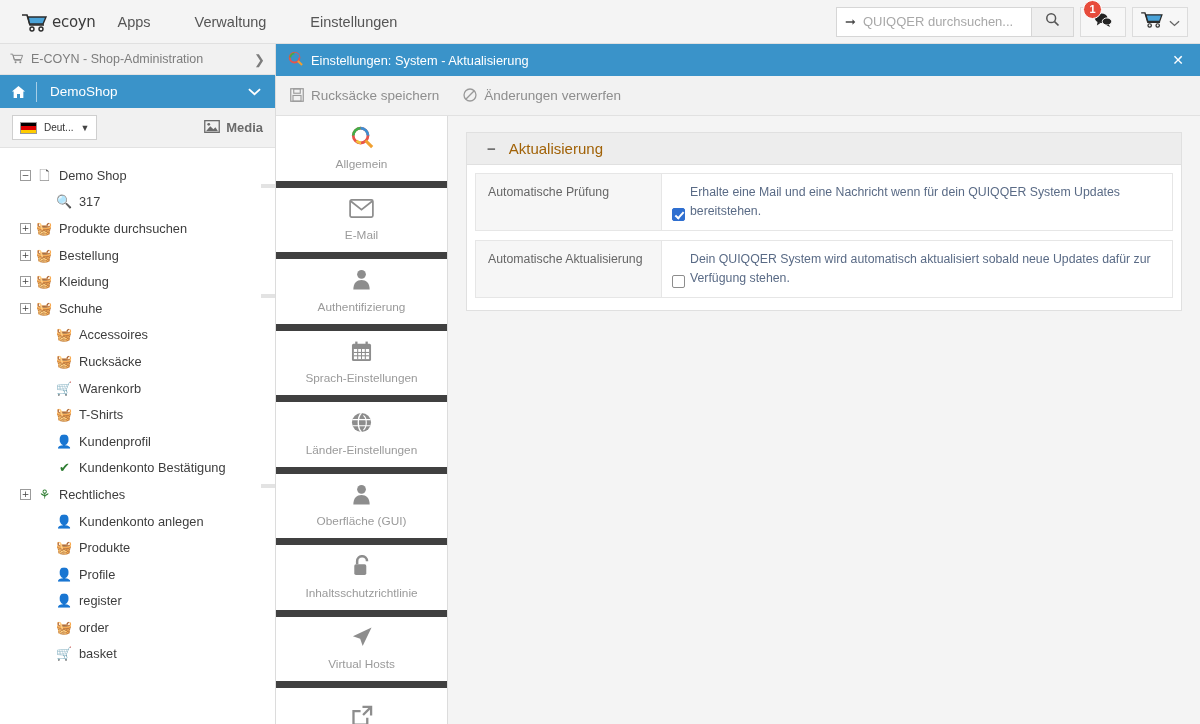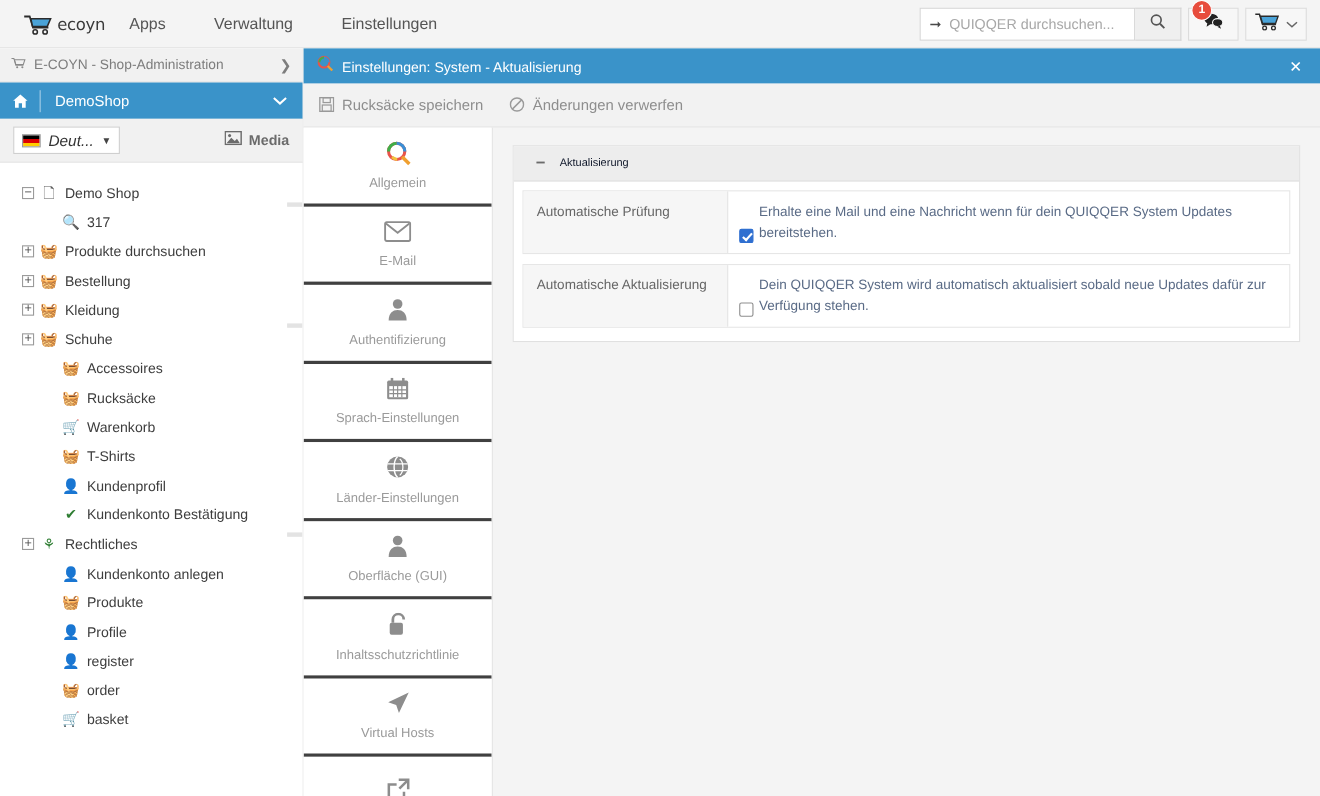--- a/index.html
+++ b/index.html
@@ -119,7 +119,7 @@
     width: 17px; height: 12px; border: 1px solid #999;
     background: linear-gradient(to bottom, #000 0 33.3%, #d00 33.3% 66.6%, #fc0 66.6% 100%);
   }
-  .lang-select .txt { font-size: 14px; color: #333; font-style: italic; }
+  .lang-select .txt { font-size: 10px; color: #333; }
   .lang-select .ar { font-size: 9px; color: #444; }
   .media-btn {
     margin-left: auto; display: flex; align-items: center; gap: 6px;

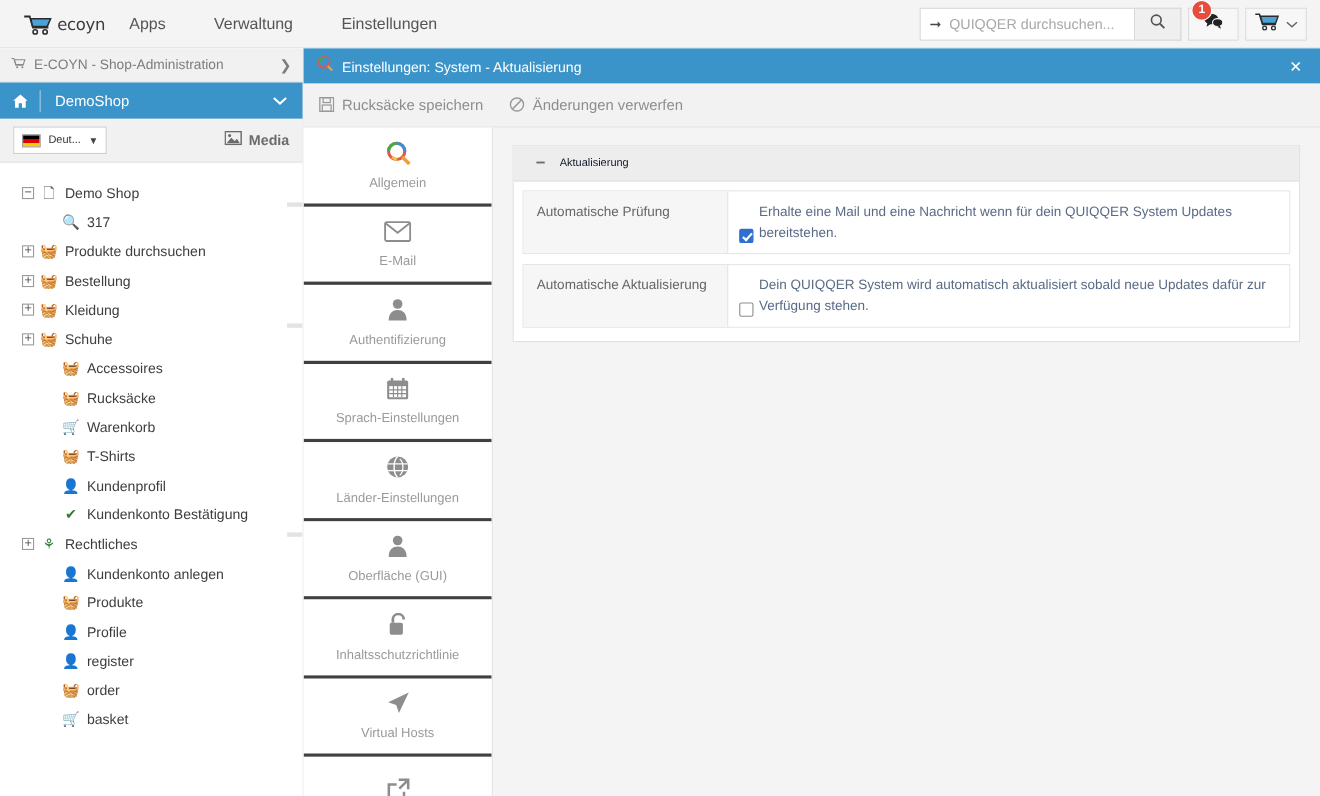--- a/index.html
+++ b/index.html
@@ -220,7 +220,7 @@
   .box-head .minus {
     color: #6b6b6b; font-size: 15px; font-weight: bold; line-height: 1;
   }
-  .box-head .title { font-size: 10px; color: #0f172a; }
+  .box-head .title { font-size: 15px; color: #a16207; }
   .box-inner { padding: 8px 8px 12px 8px; }
   .setting-row {
     display: flex; border: 1px solid #e6e6e6; margin-bottom: 9px;

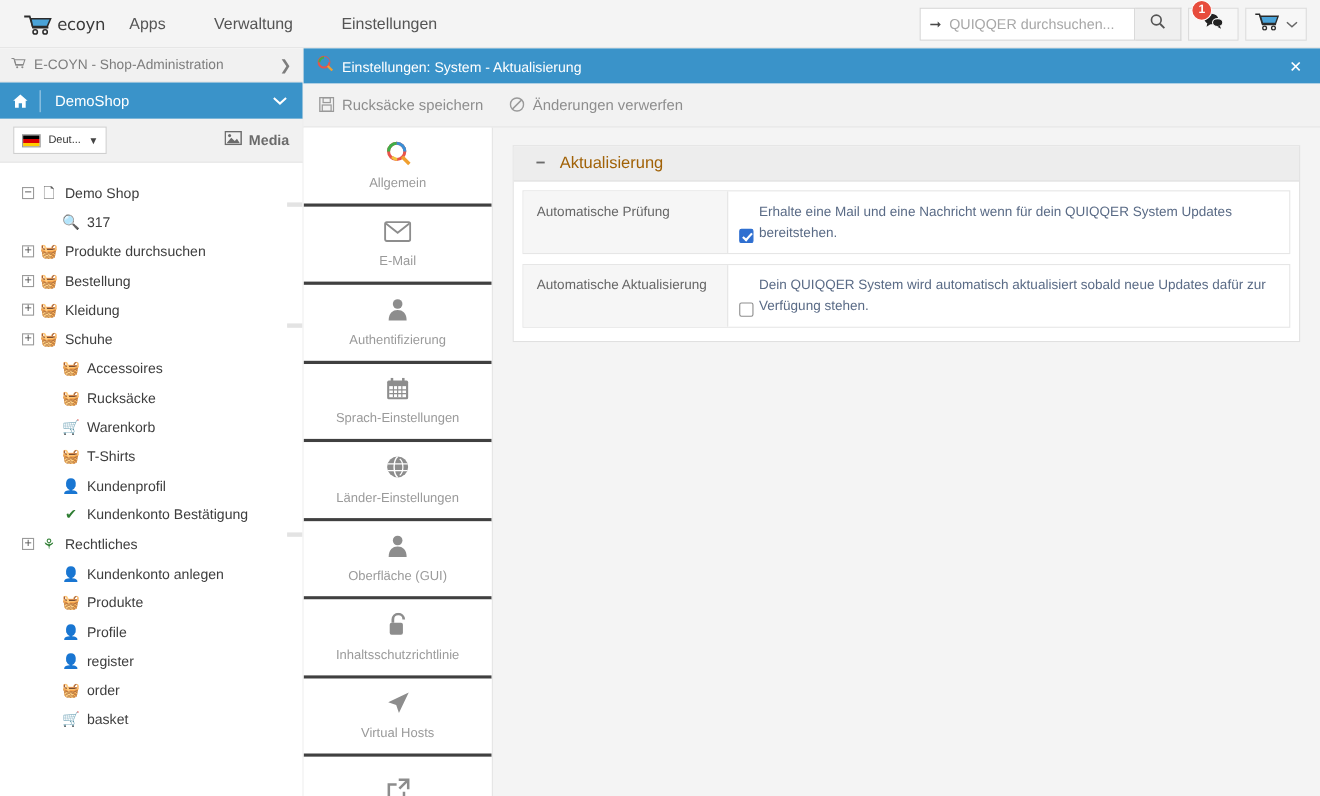--- a/index.html
+++ b/index.html
@@ -192,7 +192,7 @@
     overflow: hidden;
   }
   .cat-item {
-    height: 71.5px; border-bottom: 3px solid #404040;
+    height: 71.5px; border-bottom: 7px solid #404040;
     display: flex; flex-direction: column;
     align-items: center; justify-content: center; gap: 9px;
     cursor: pointer; background: #fff;

